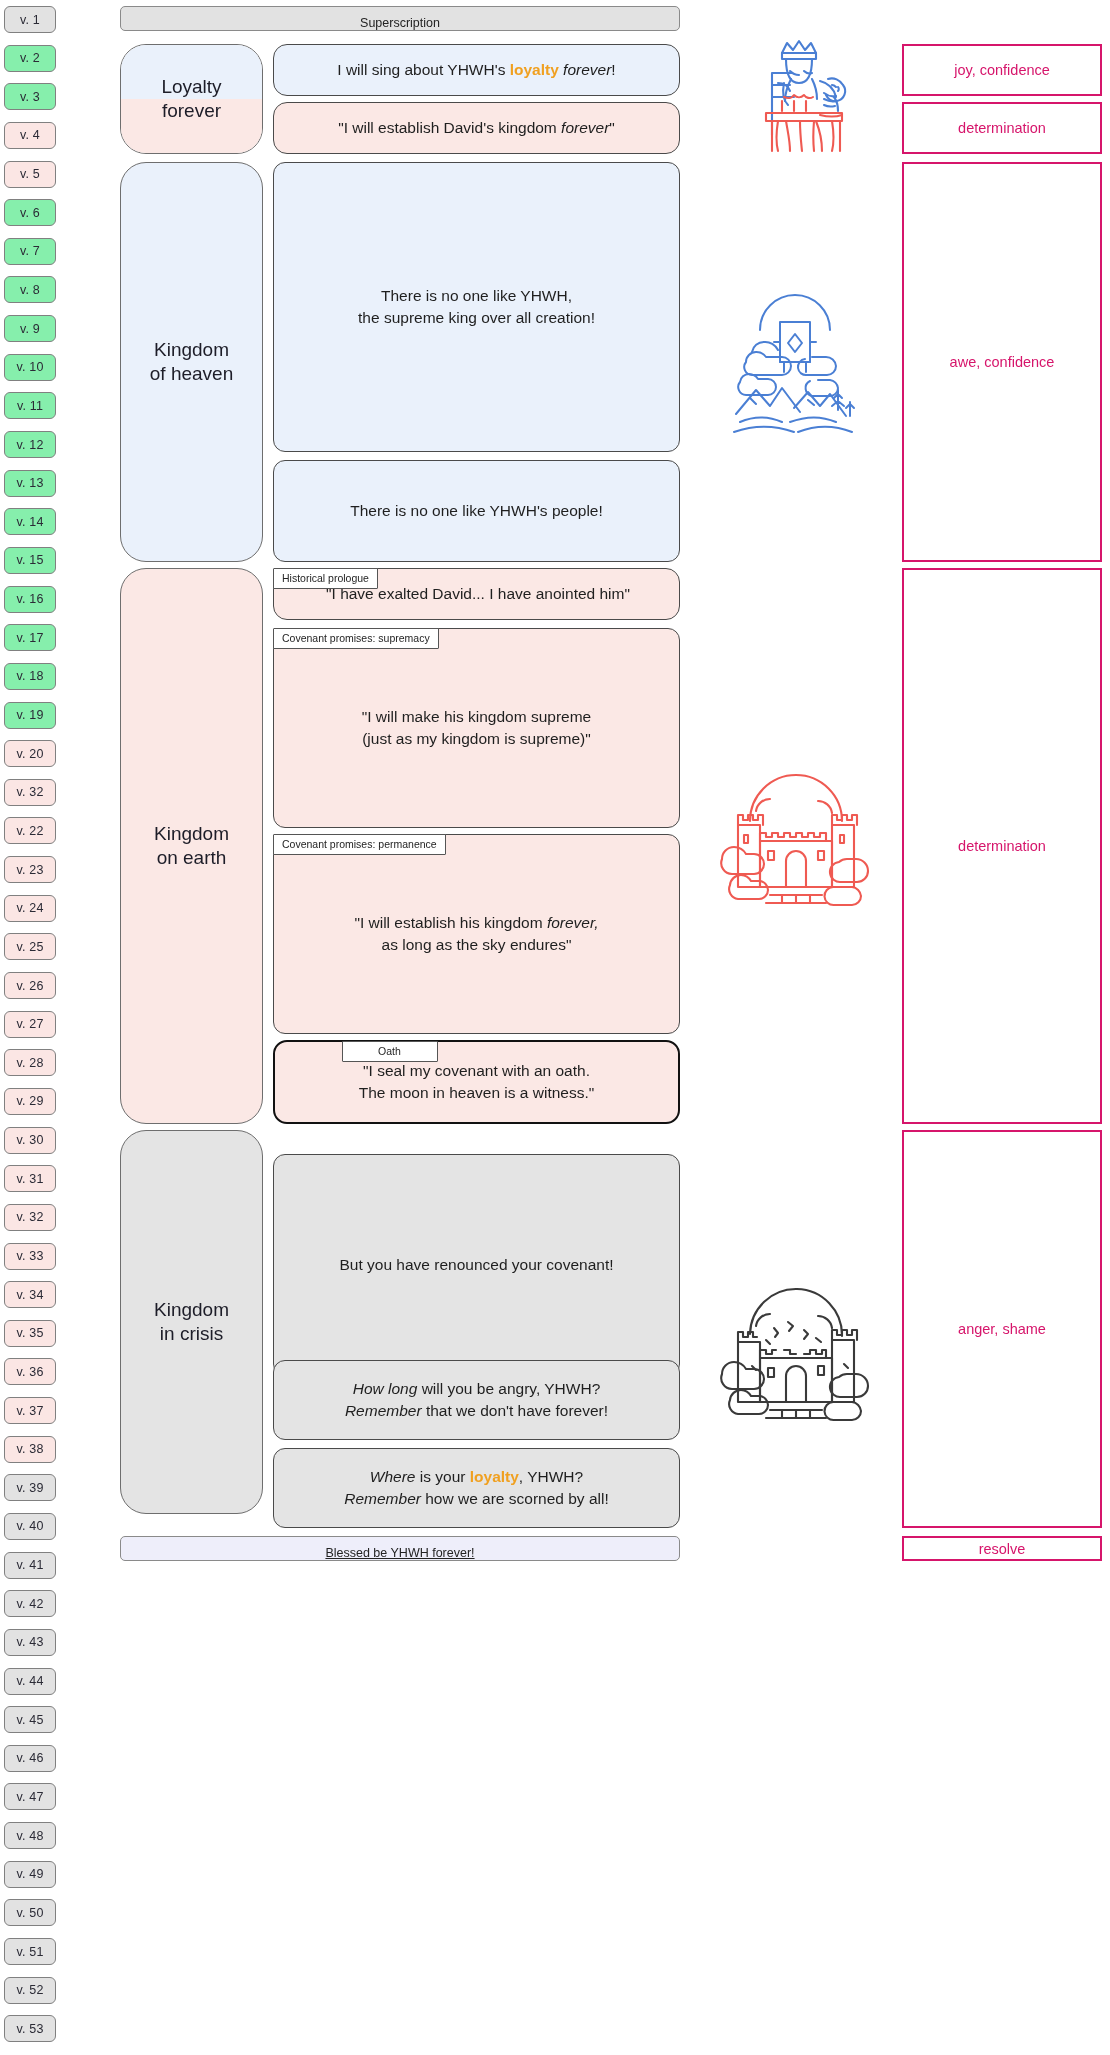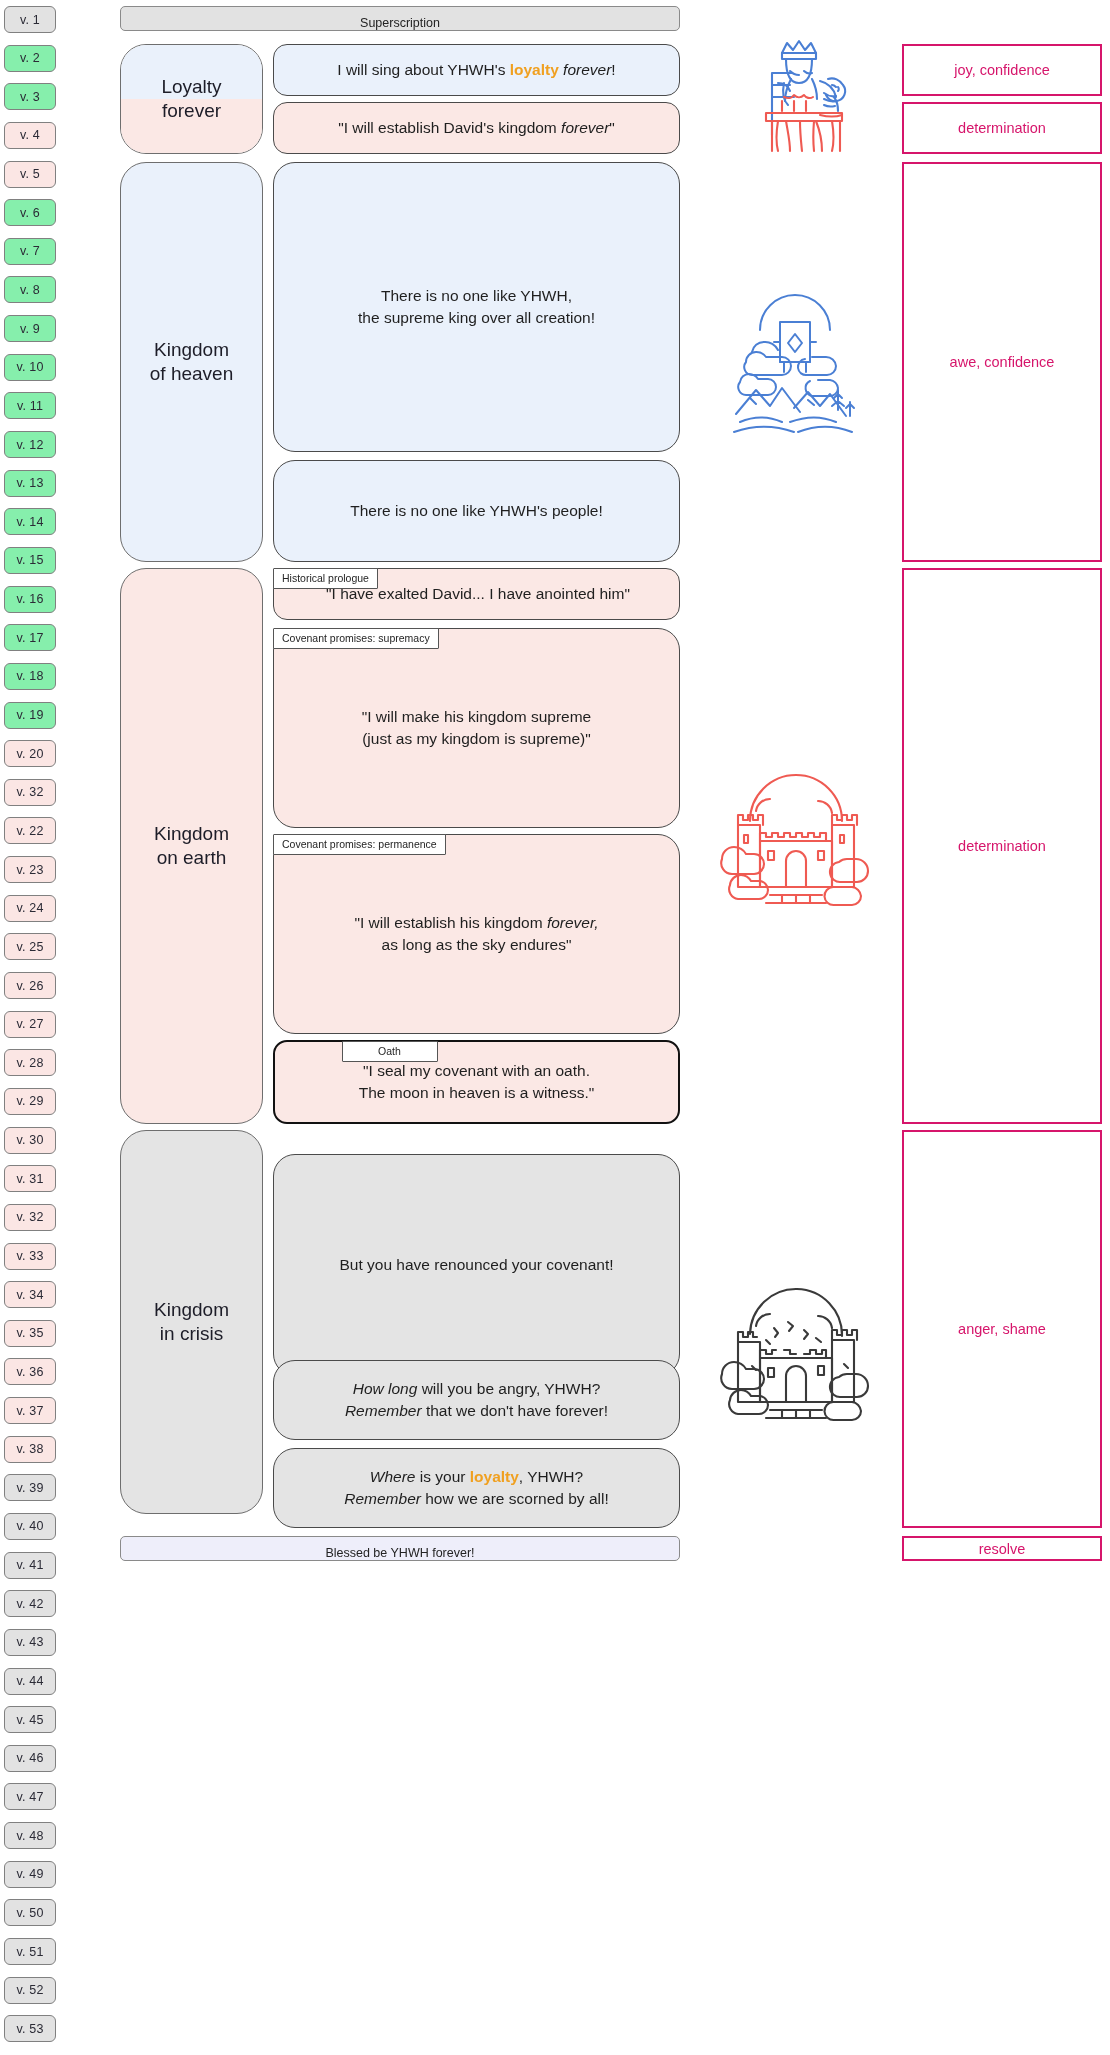--- a/index.html
+++ b/index.html
@@ -115,7 +115,7 @@
     left: 153px;
     width: 407px;
     border: 1px solid #4a4a4a;
-    border-radius: 22px;
+    border-radius: 12px;
     display: flex;
     align-items: center;
     justify-content: center;

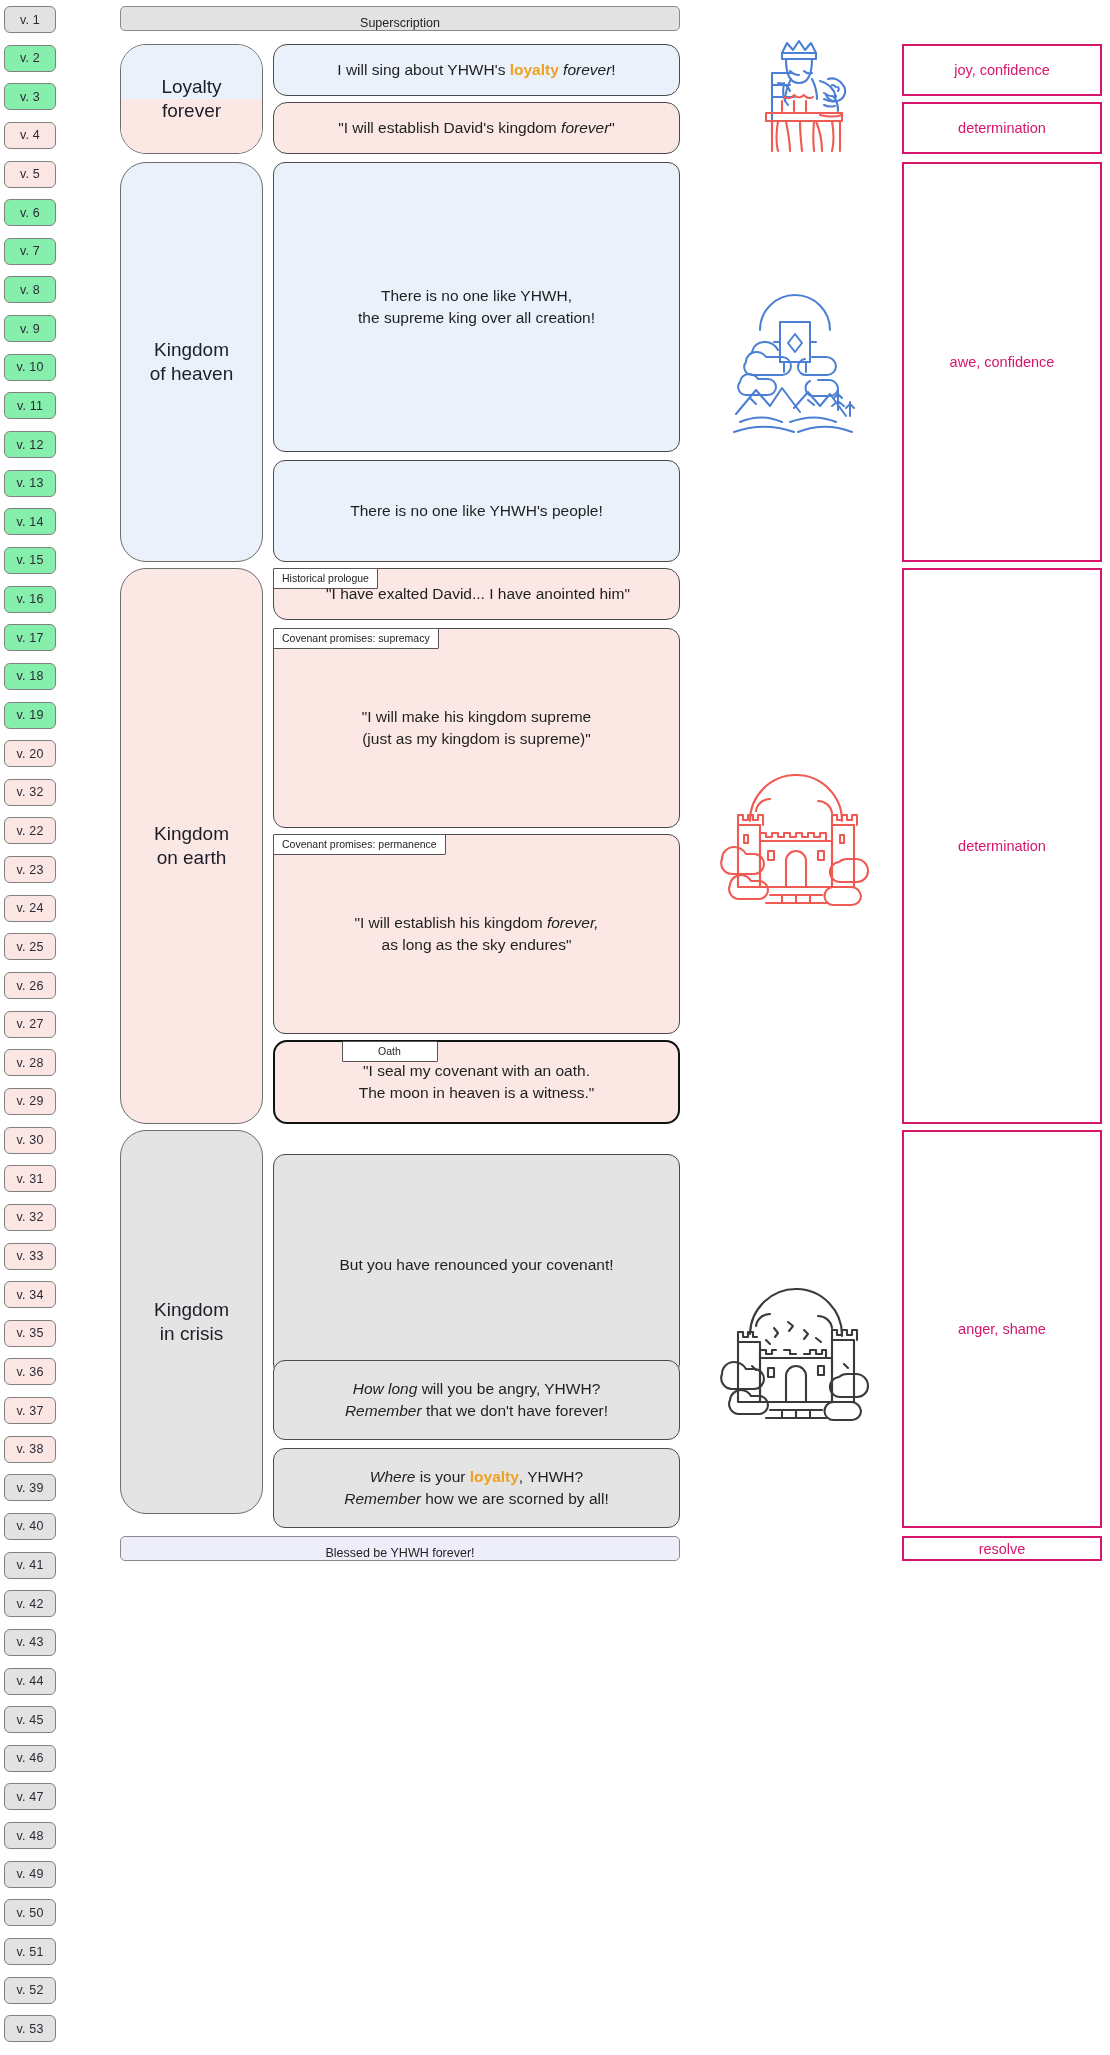--- a/index.html
+++ b/index.html
@@ -80,7 +80,7 @@
     height: 25px;
   }
   .strip-gray   { background: #e2e2e2; }
-  .strip-lav    { background: #eeeefa; }
+  .strip-lav    { background: #eeeefa; text-decoration: underline; }
 
   
   .seclabel {

